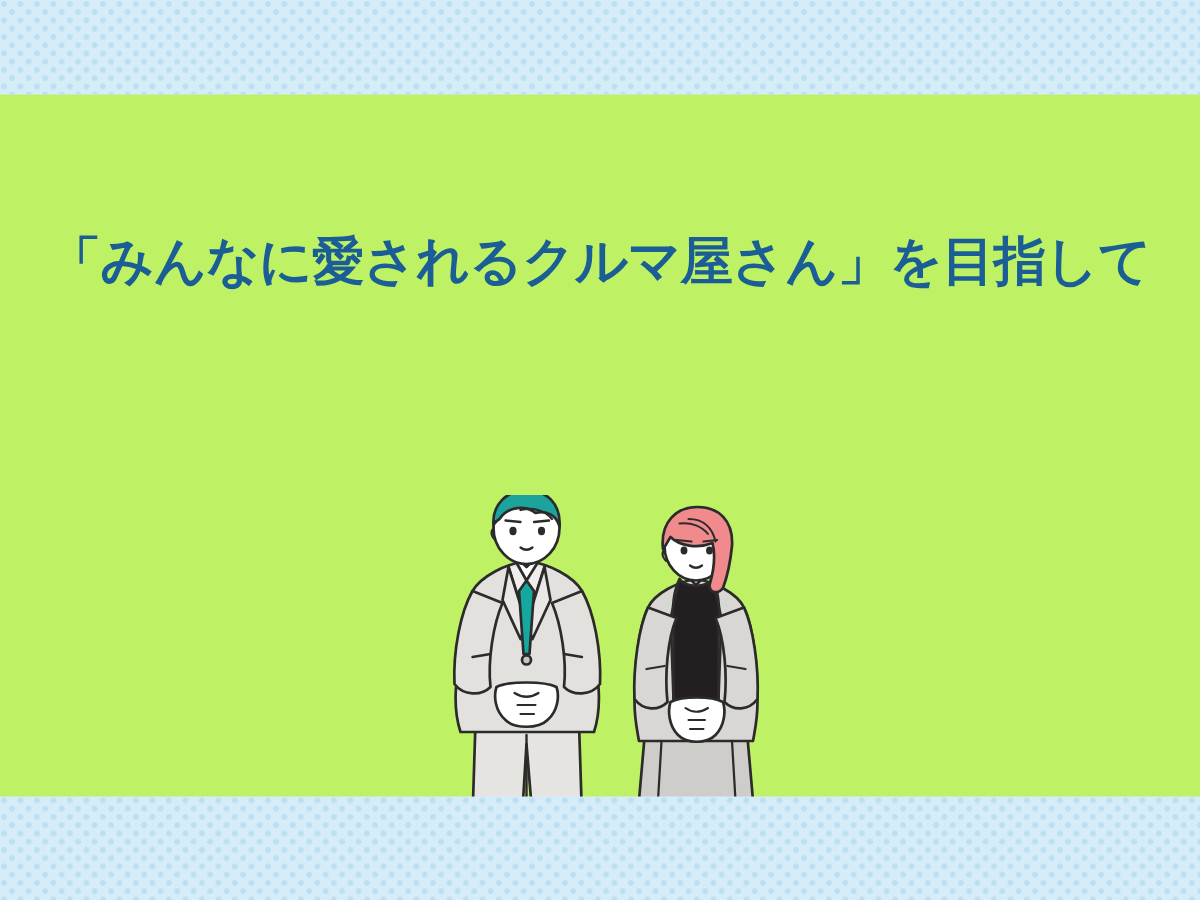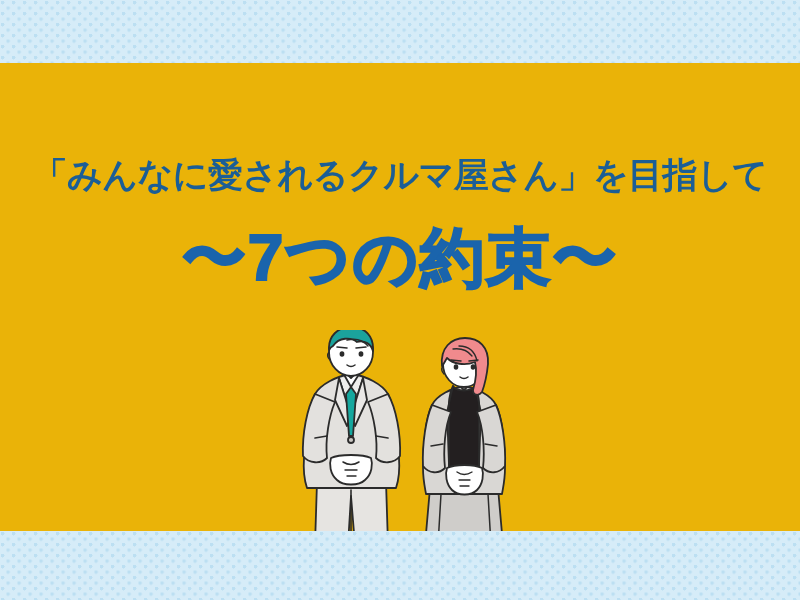--- a/index.html
+++ b/index.html
@@ -18,7 +18,7 @@
     position: relative;
     width: 800px;
     height: 600px;
-    background: #eab308;
+    background: #bef264;
     overflow: hidden;
   }
 

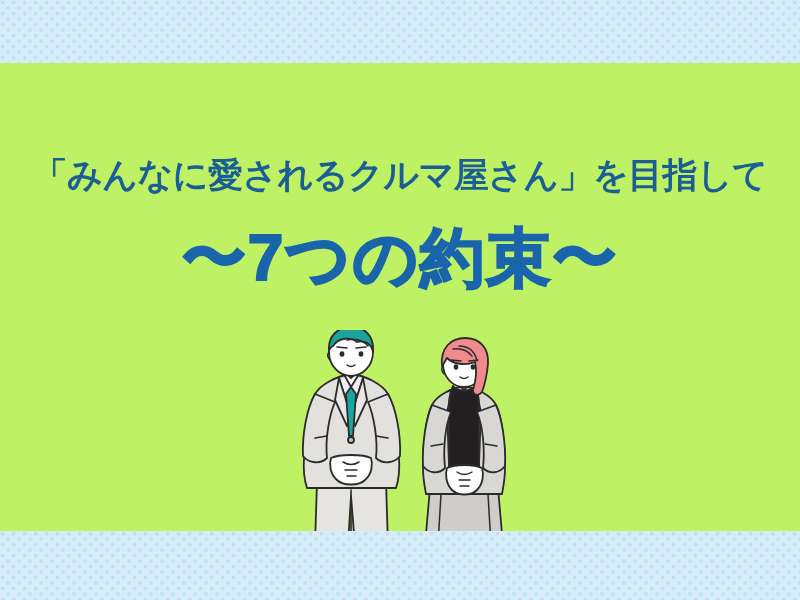--- a/index.html
+++ b/index.html
@@ -111,7 +111,6 @@
 
   <div class="headline-wrap" id="headline-1">「みんなに愛されるクルマ屋さん」を目指して</div>
 
-  <div class="headline-wrap" id="headline-2">〜7つの約束〜</div>
 
   <div id="illustration">
     <svg viewBox="0 0 250 215" width="250" height="215">

